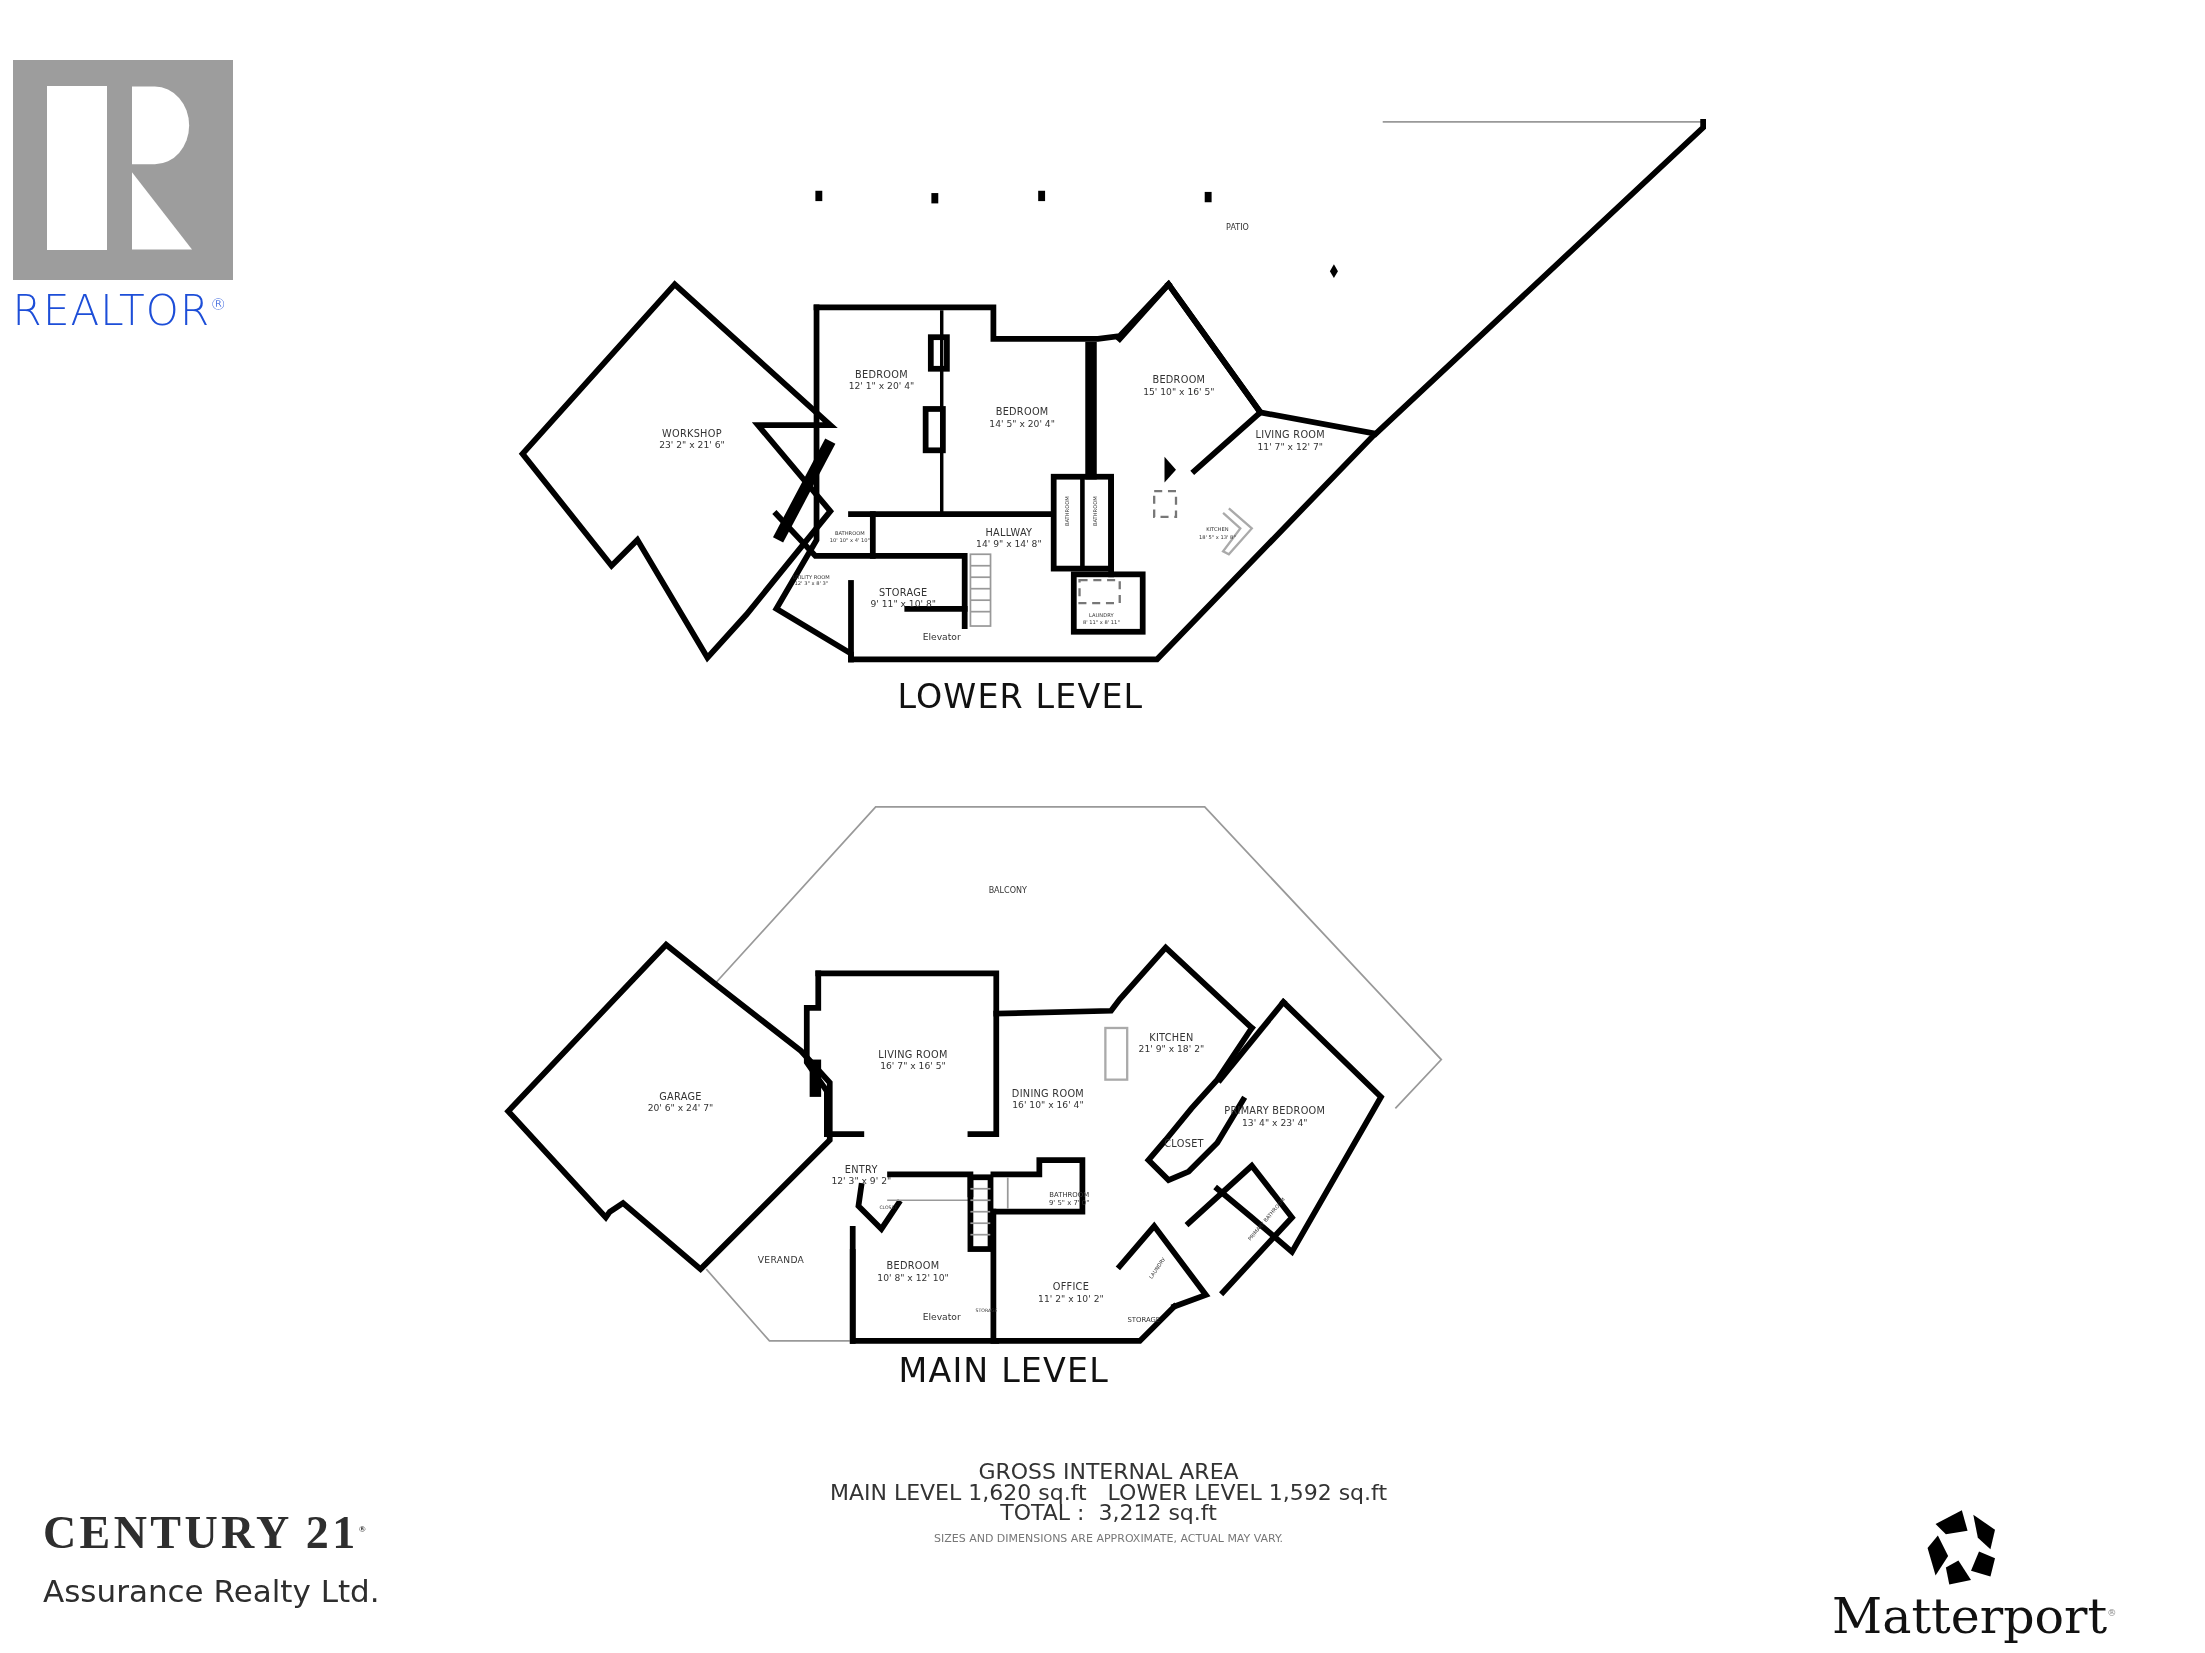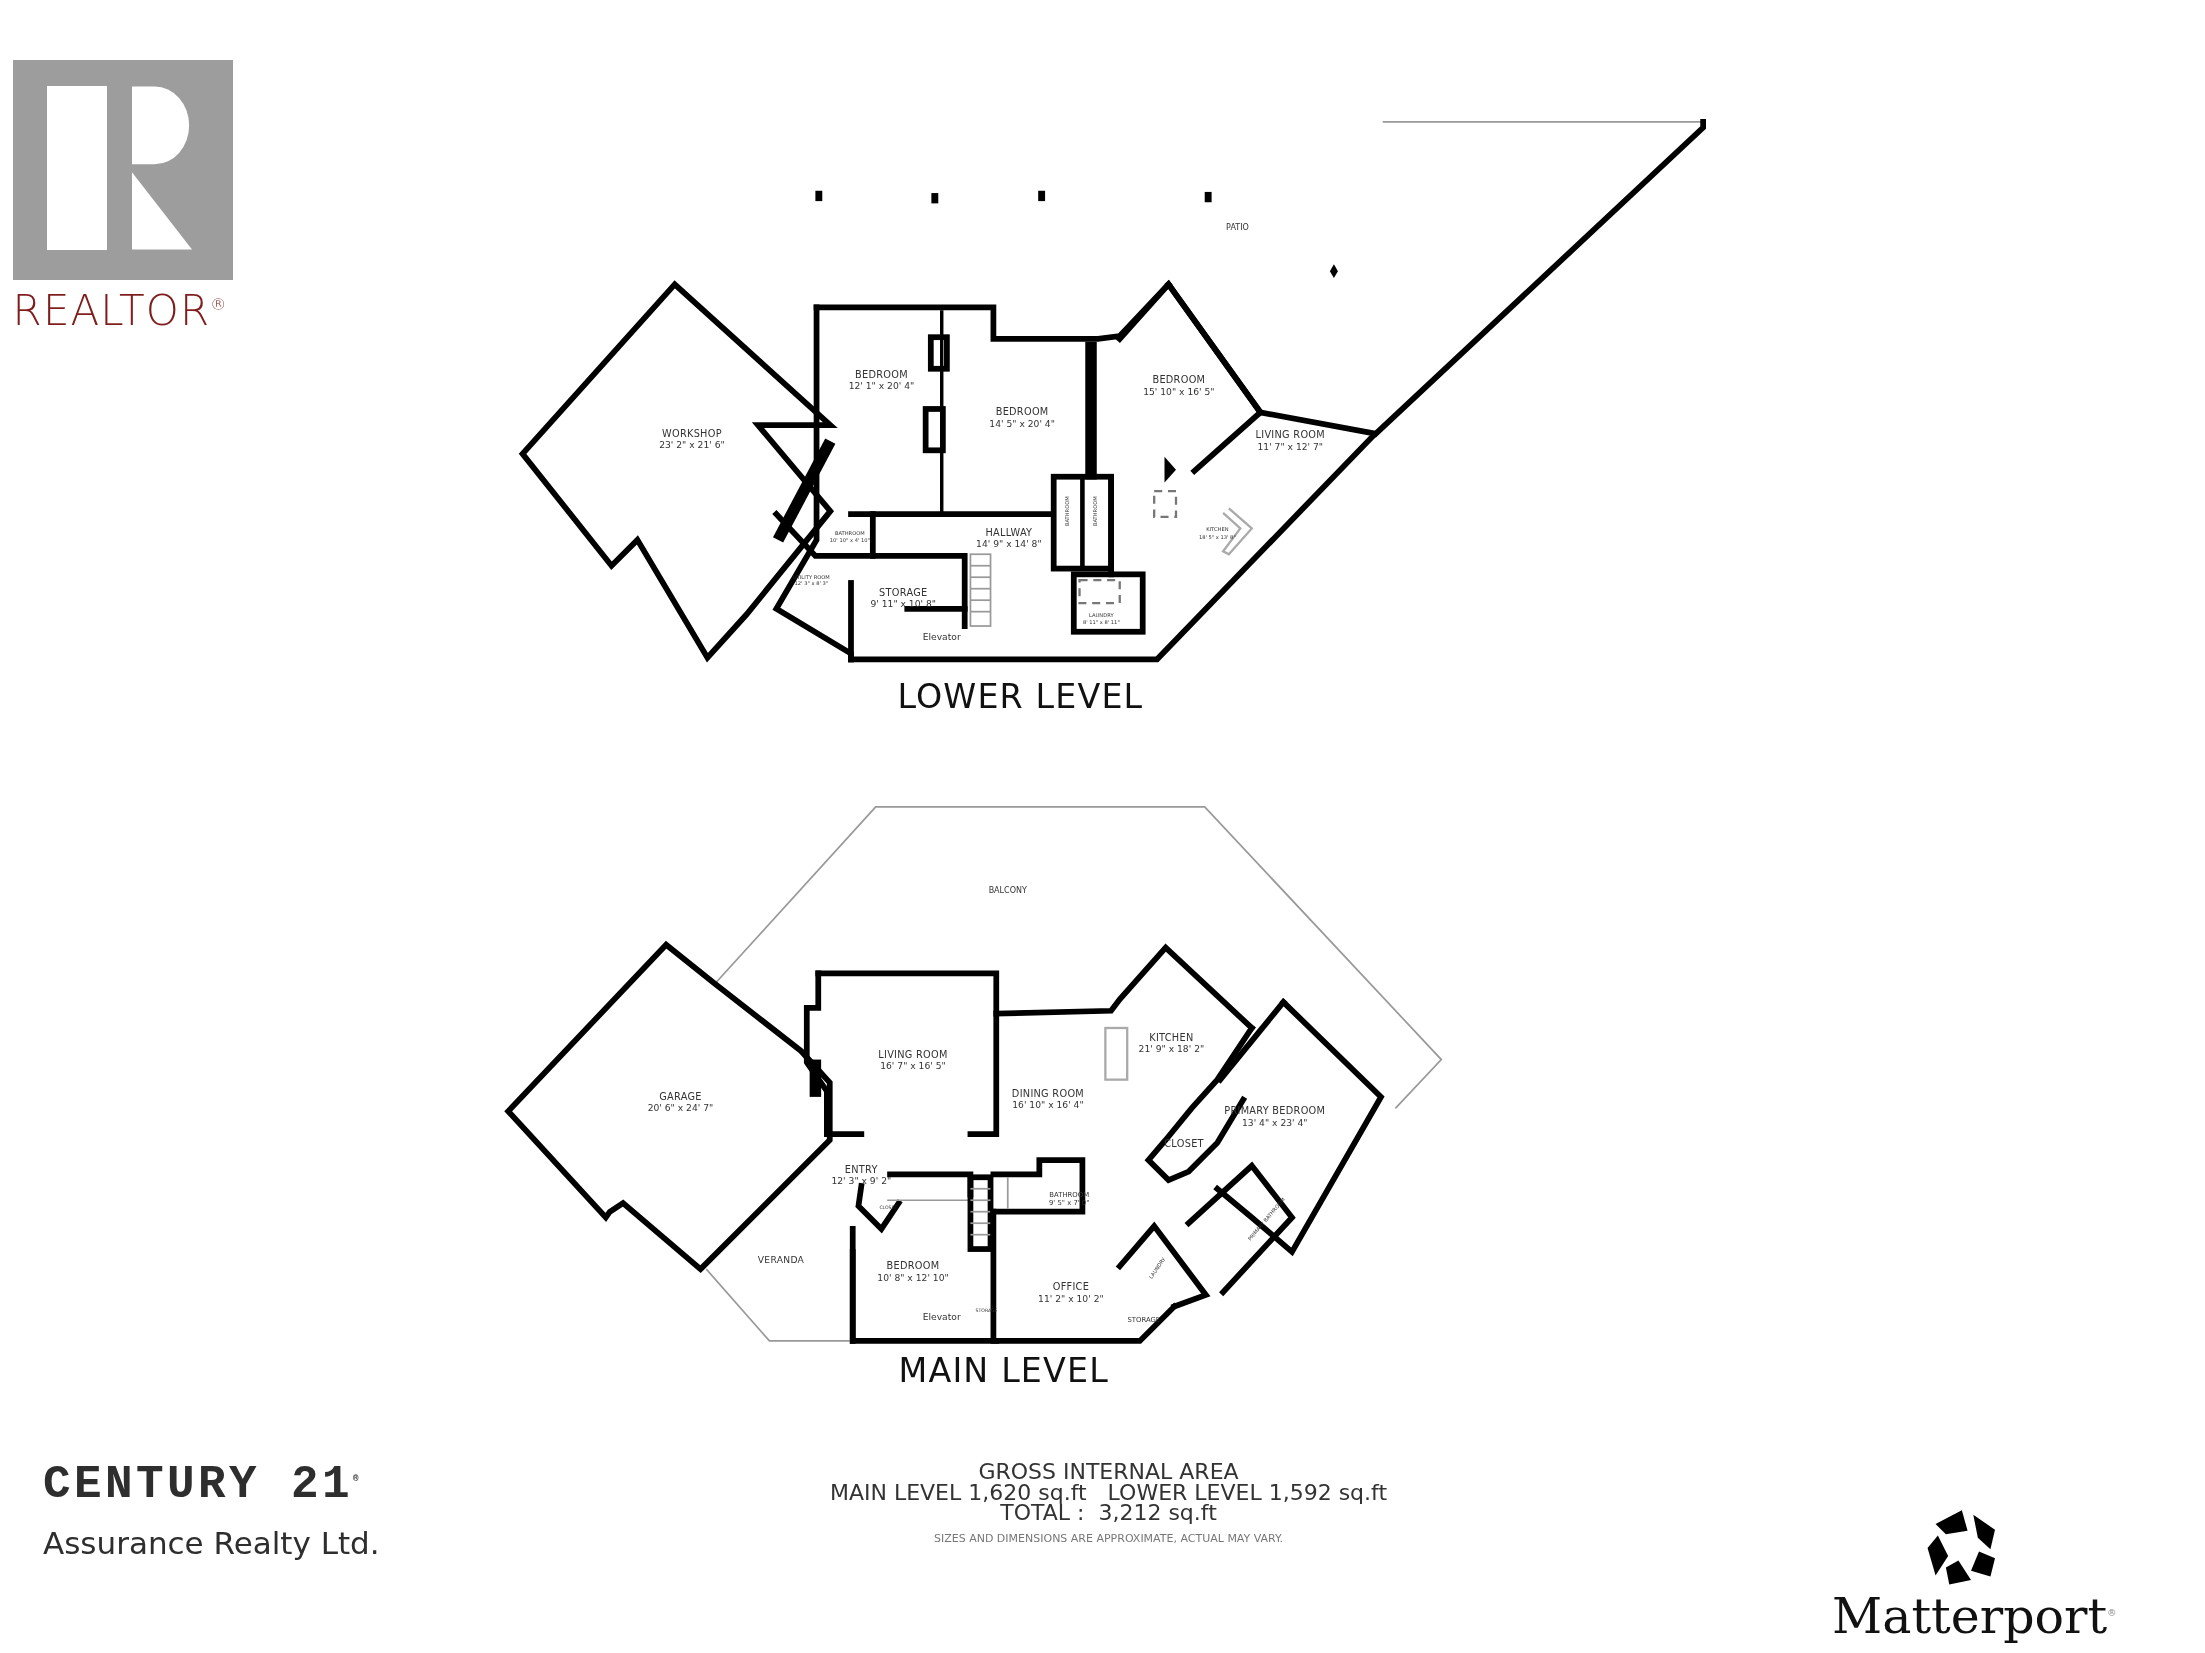--- a/index.html
+++ b/index.html
@@ -21,7 +21,7 @@
   .realtor-box { width:220px; height:220px; background:#9d9d9d; position:relative; }
   .realtor-box .l { position:absolute; left:34px; top:26px; width:60px; height:164px; background:#fff; }
   .realtor-box .r { position:absolute; left:119px; top:26px; width:60px; height:164px; }
-  .realtor-word { font-family:"DejaVu Sans", sans-serif; font-size:42px; color:#7f1d1d; letter-spacing:1.1px; margin-top:5.7px; font-weight:300; }
+  .realtor-word { font-family:"DejaVu Sans", sans-serif; font-size:42px; color:#1d4ed8; letter-spacing:1.1px; margin-top:5.7px; font-weight:300; }
   .realtor-word sup { font-size:16px; vertical-align:super; }
 
   .c21 { position:absolute; left:43px; top:1462px; color:#2e2e2e; }

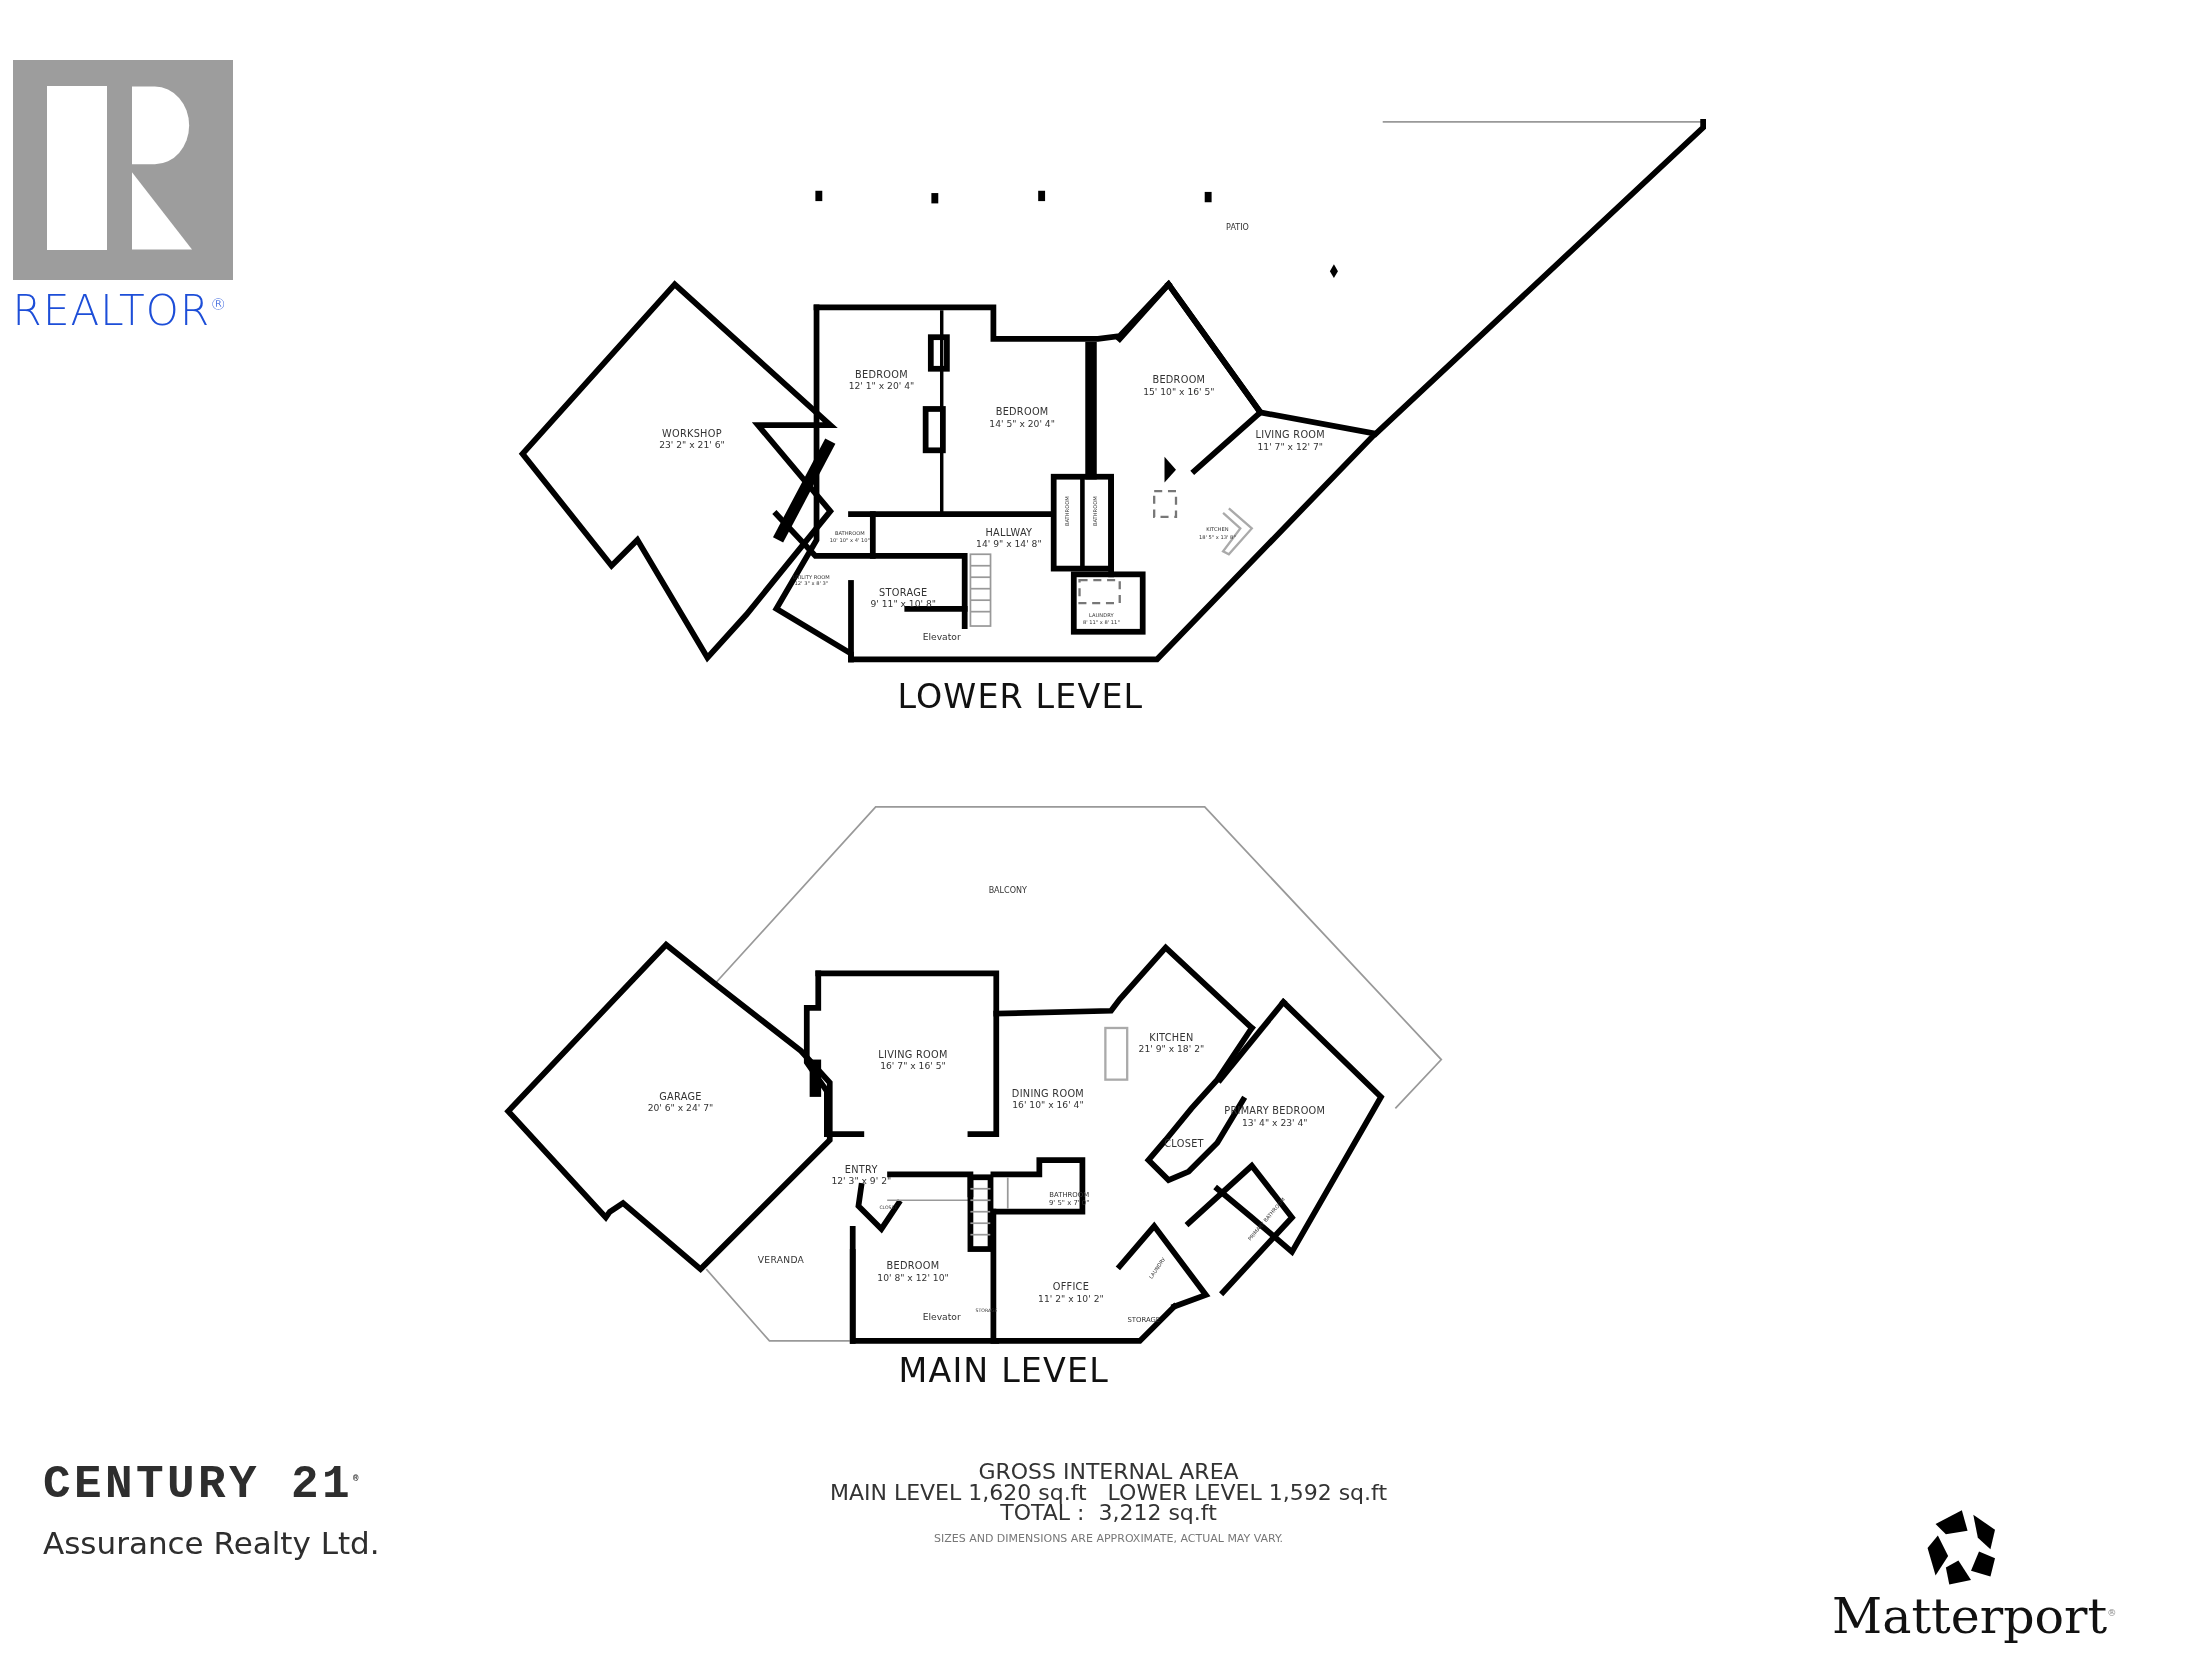--- a/index.html
+++ b/index.html
@@ -25,7 +25,7 @@
   .realtor-word sup { font-size:16px; vertical-align:super; }
 
   .c21 { position:absolute; left:43px; top:1462px; color:#2e2e2e; }
-  .c21-name { font-family:Liberation Mono, monospace; font-size:46px; font-weight:bold; letter-spacing:3.4px; line-height:1; }
+  .c21-name { font-family:Liberation Serif, serif; font-size:46px; font-weight:bold; letter-spacing:3.4px; line-height:1;margin-top:48px; }
   .c21-name sup { font-size:9.2px; letter-spacing:0; }
   .c21-sub { font-family:"DejaVu Sans", sans-serif; font-size:31px; margin-top:17px; }
 

